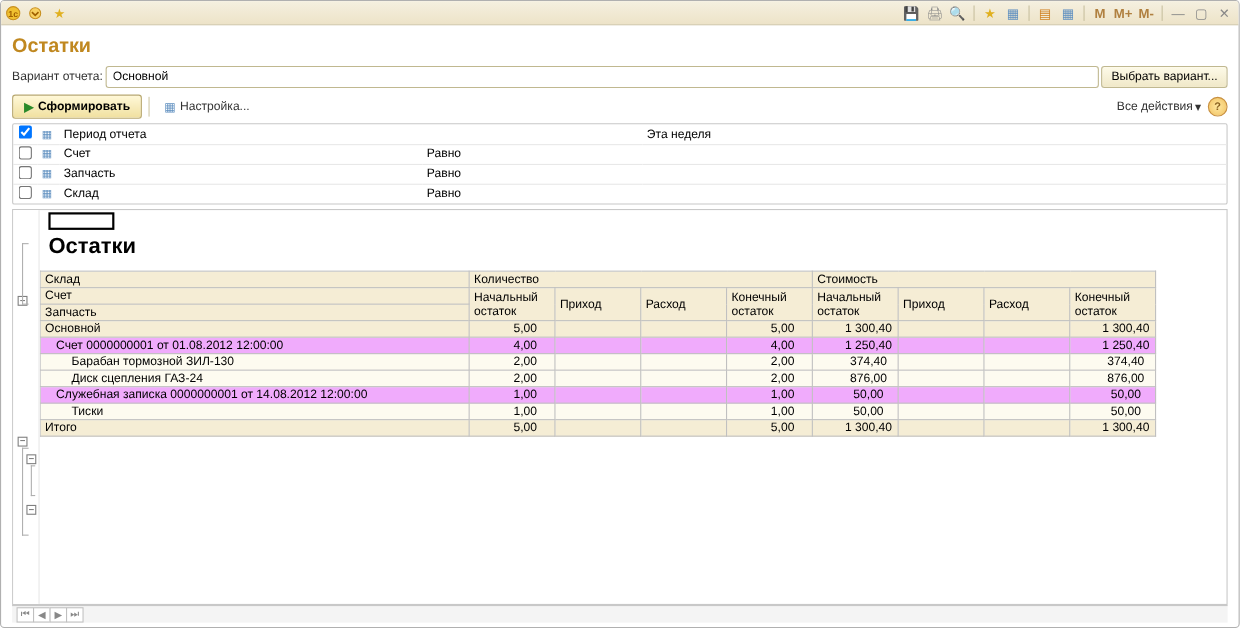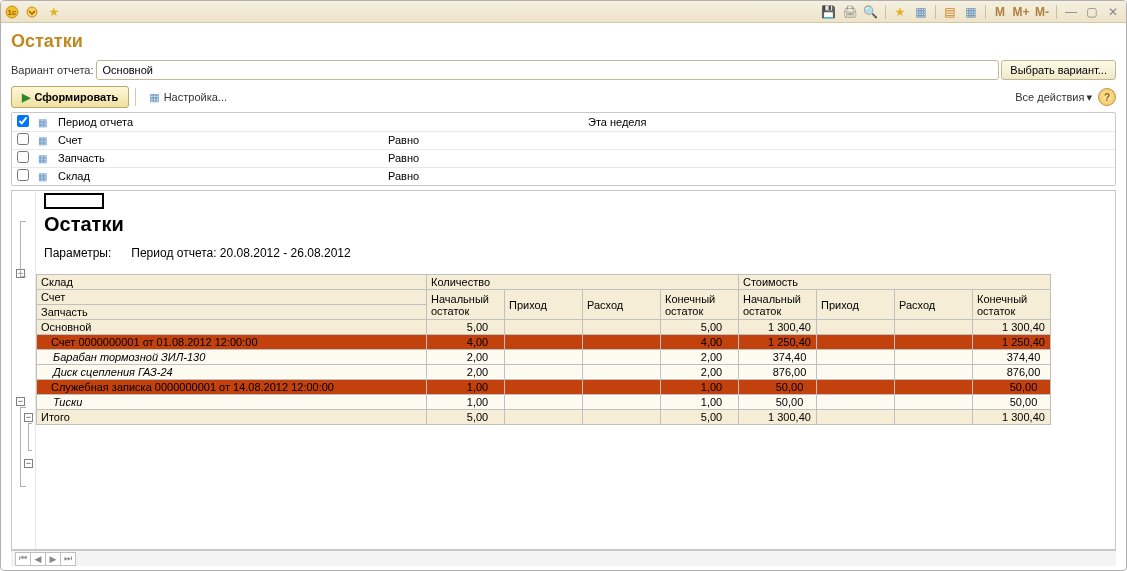--- a/index.html
+++ b/index.html
@@ -362,10 +362,6 @@
     <div class="report-body">
       <div class="selbox"></div>
       <div class="rep-title">Остатки</div>
-      <div class="rep-params">
-        <span>Параметры:</span>
-        <span>Период отчета: 20.08.2012 - 26.08.2012</span>
-      </div>
 
       <table class="datatable">
         <colgroup>

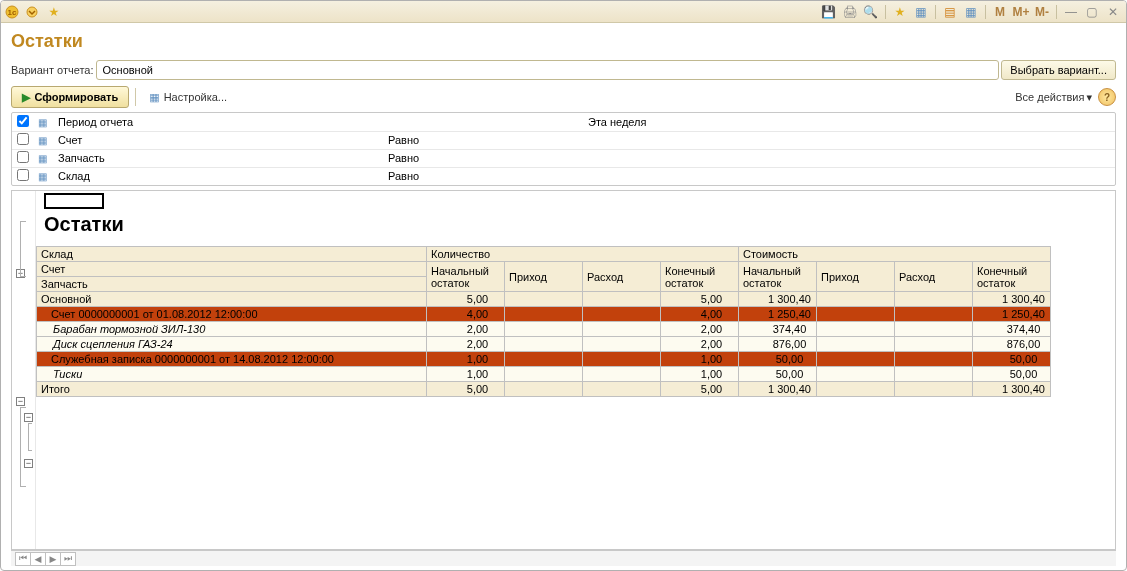--- a/index.html
+++ b/index.html
@@ -214,7 +214,7 @@
 .datatable .l1 { padding-left: 14px; }
 .datatable .l2 { padding-left: 16px; font-style: italic; }
 .datatable tr.r0 td { background: #f5edd5; }
-.datatable tr.r1 td { background: #c2410c; }
+.datatable tr.r1 td { background: #f0abfc; }
 .datatable tr.r2 td { background: #fdfbf0; }
 .datatable tr.total td { background: #f5edd5; font-weight: normal; }
 .datatable colgroup .c-name { width: 390px; }

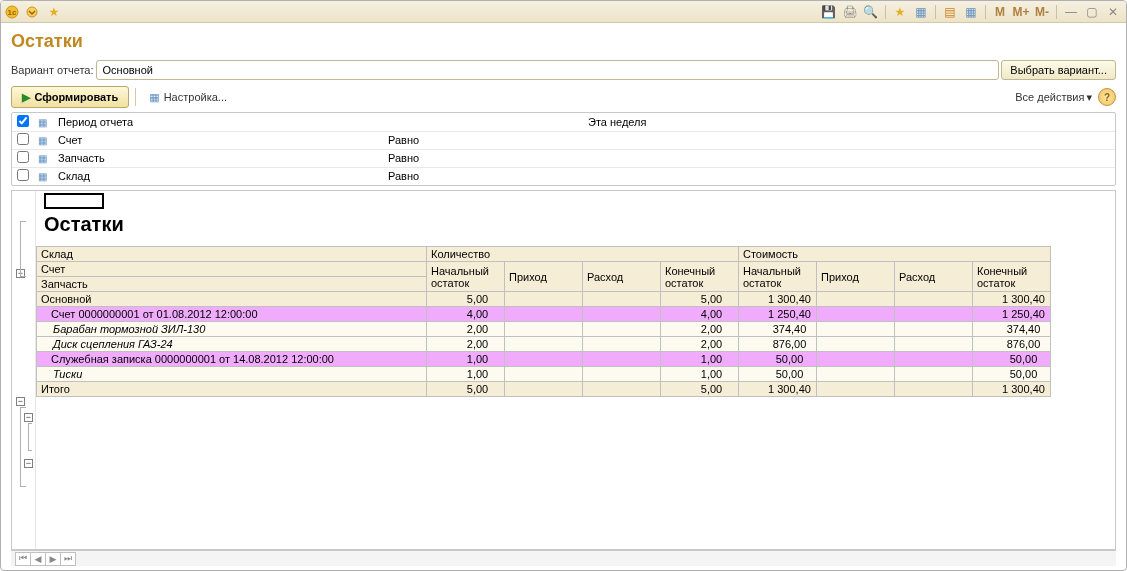--- a/index.html
+++ b/index.html
@@ -212,7 +212,7 @@
 .datatable .num { text-align: center; padding-left: 28px; }
 .datatable .l0 { padding-left: 4px; }
 .datatable .l1 { padding-left: 14px; }
-.datatable .l2 { padding-left: 16px; font-style: italic; }
+.datatable .l2 { padding-left: 28px; }
 .datatable tr.r0 td { background: #f5edd5; }
 .datatable tr.r1 td { background: #f0abfc; }
 .datatable tr.r2 td { background: #fdfbf0; }

